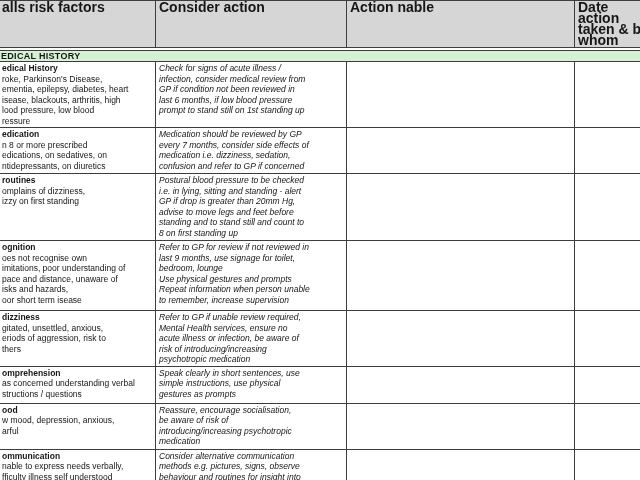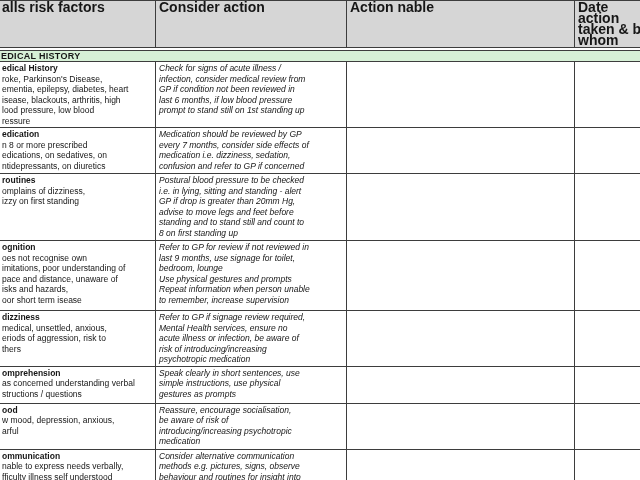--- a/index.html
+++ b/index.html
@@ -134,7 +134,7 @@
 eriods of aggression, risk to
 thers</div>
         </td>
-        <td class="c-action">Refer to GP if signage review required,
+        <td class="c-action">Refer to GP if unable review required,
 Mental Health services, ensure no
 acute illness or infection, be aware of
 risk of introducing/increasing

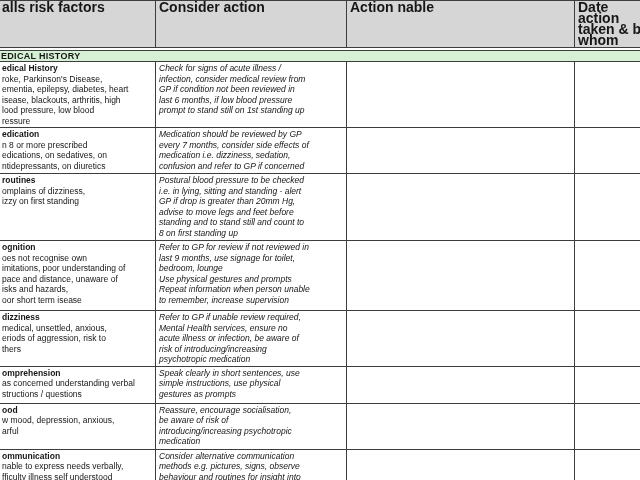--- a/index.html
+++ b/index.html
@@ -130,7 +130,7 @@
       <tr class="data" style="height:53px">
         <td class="c-factor">
           <div class="f-title">dizziness</div>
-          <div class="f-detail">medical, unsettled, anxious,
+          <div class="f-detail">gitated, unsettled, anxious,
 eriods of aggression, risk to
 thers</div>
         </td>

